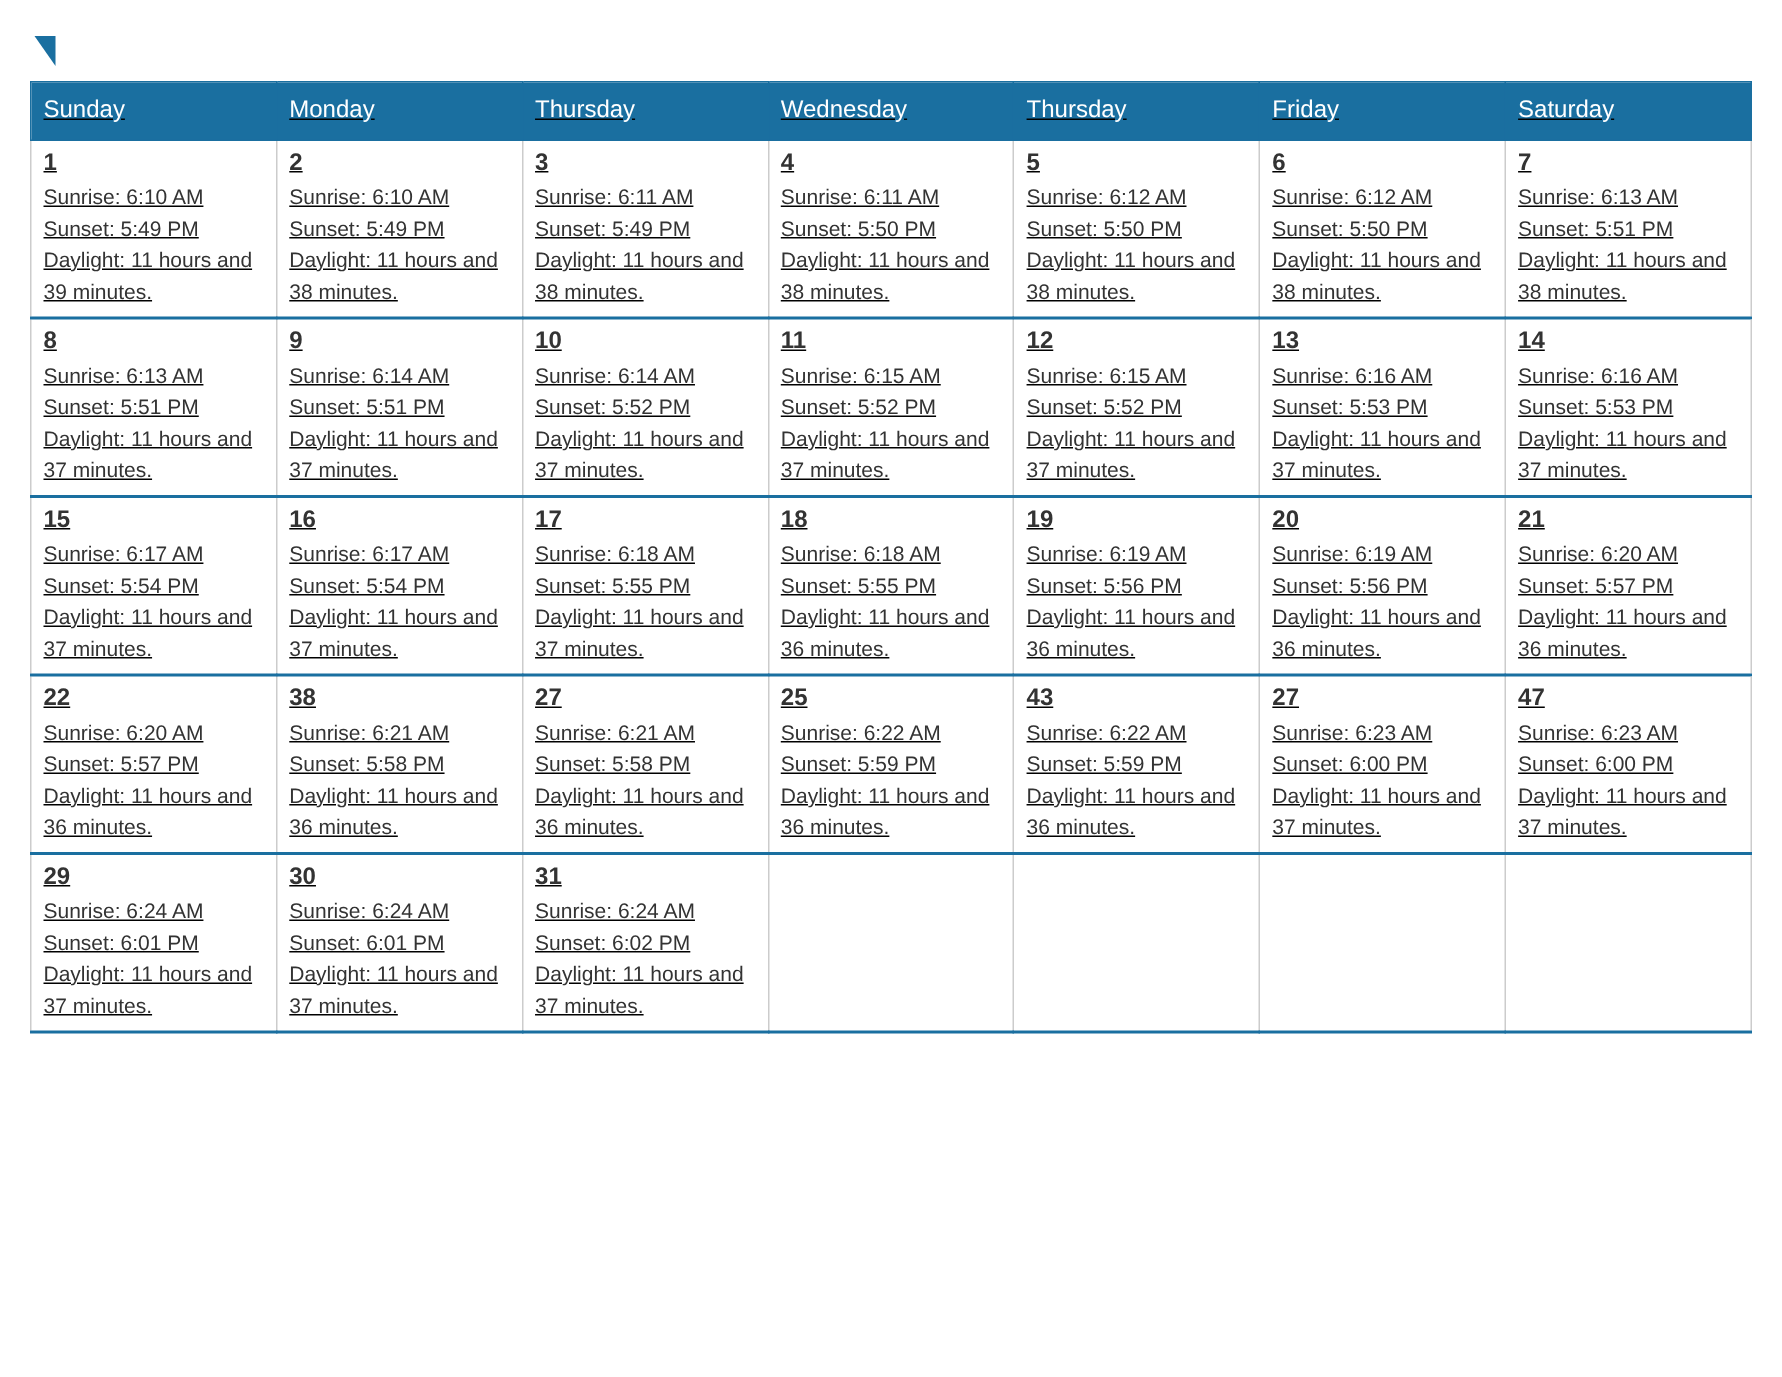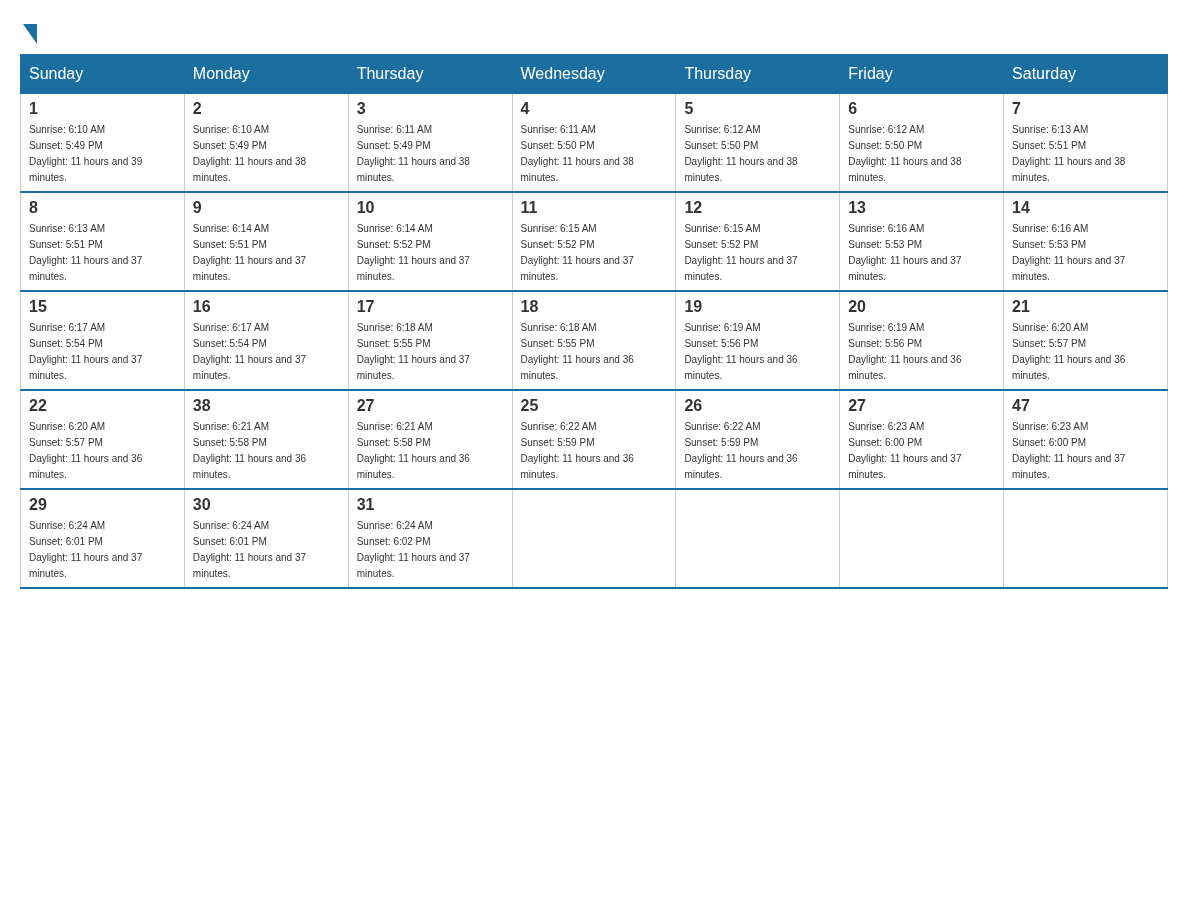--- a/index.html
+++ b/index.html
@@ -61,6 +61,7 @@
     table {
       width: 100%;
       border-collapse: collapse;
+      text-decoration: underline;
     }
     thead tr th {
       background-color: #1a6fa0;

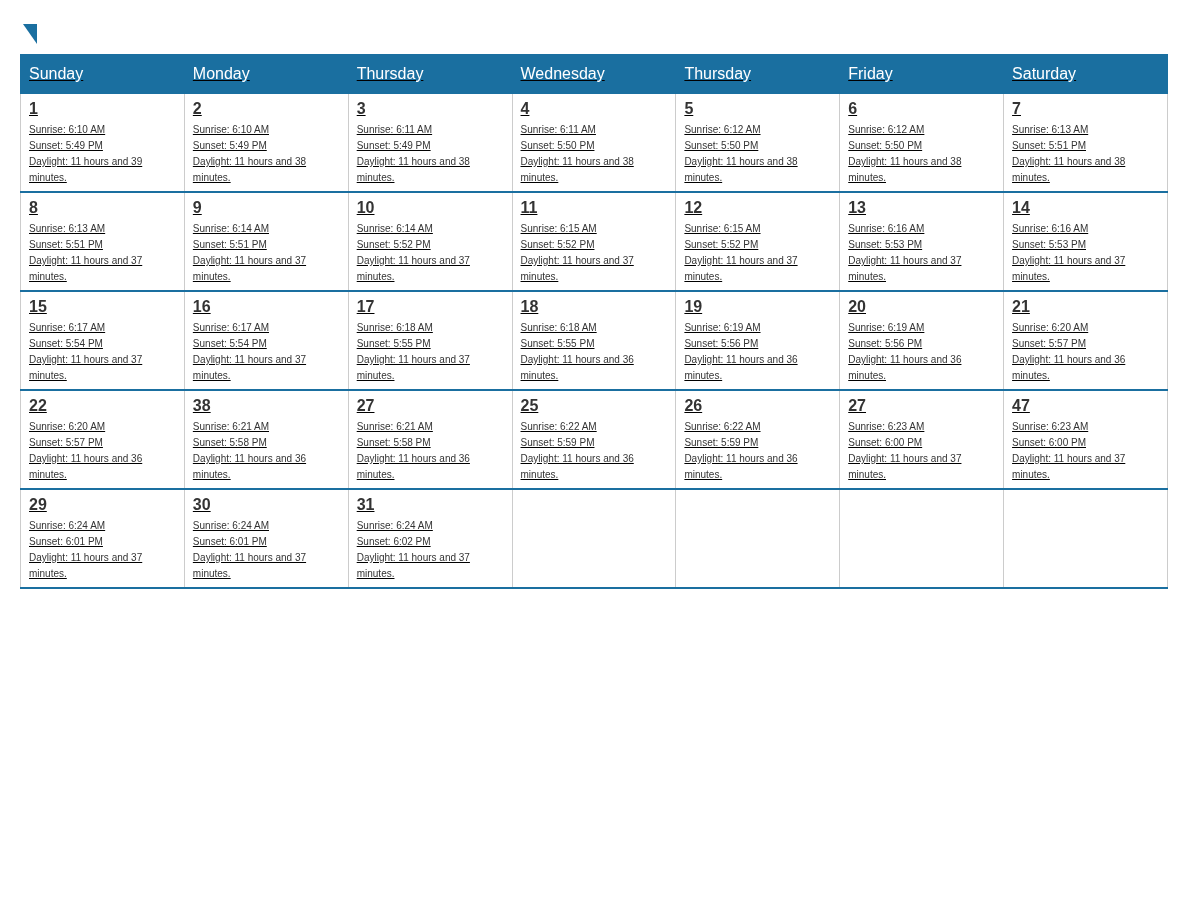--- a/index.html
+++ b/index.html
@@ -91,7 +91,7 @@
       margin-bottom: 3px;
     }
     .day-info {
-      font-size: 10px;
+      font-size: 14px;
       line-height: 1.5;
       color: #333;
     }

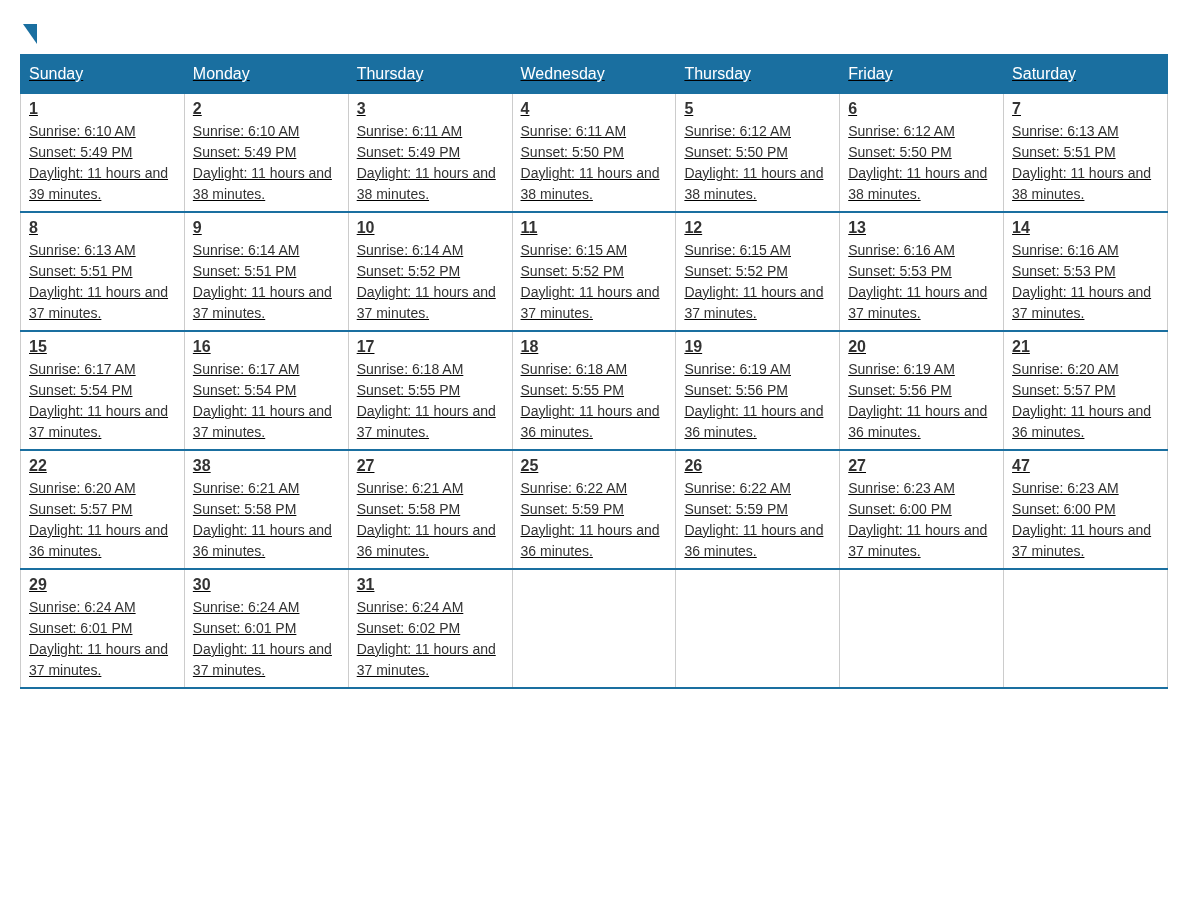--- a/index.html
+++ b/index.html
@@ -237,7 +237,7 @@
         <span class="day-info">Sunrise: 6:22 AM<br>Sunset: 5:59 PM<br>Daylight: 11 hours and 36 minutes.</span>
       </td>
         <td>
-        <span class="day-number">26</span>
+        <span class="day-number">43</span>
         <span class="day-info">Sunrise: 6:22 AM<br>Sunset: 5:59 PM<br>Daylight: 11 hours and 36 minutes.</span>
       </td>
         <td>

